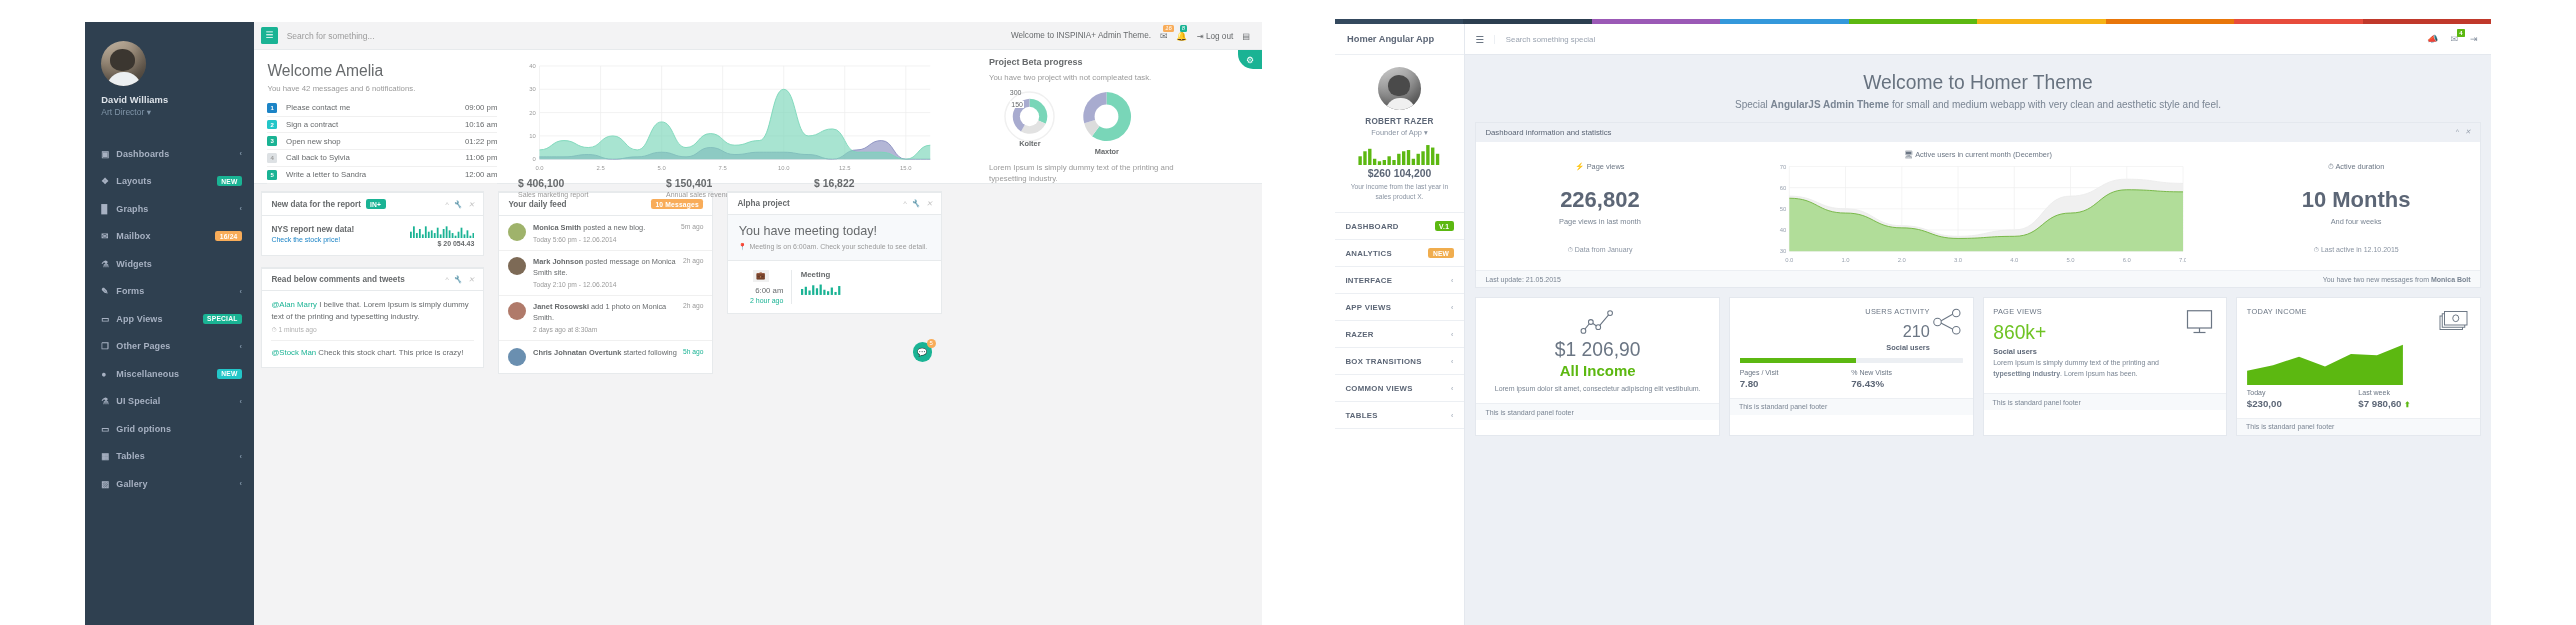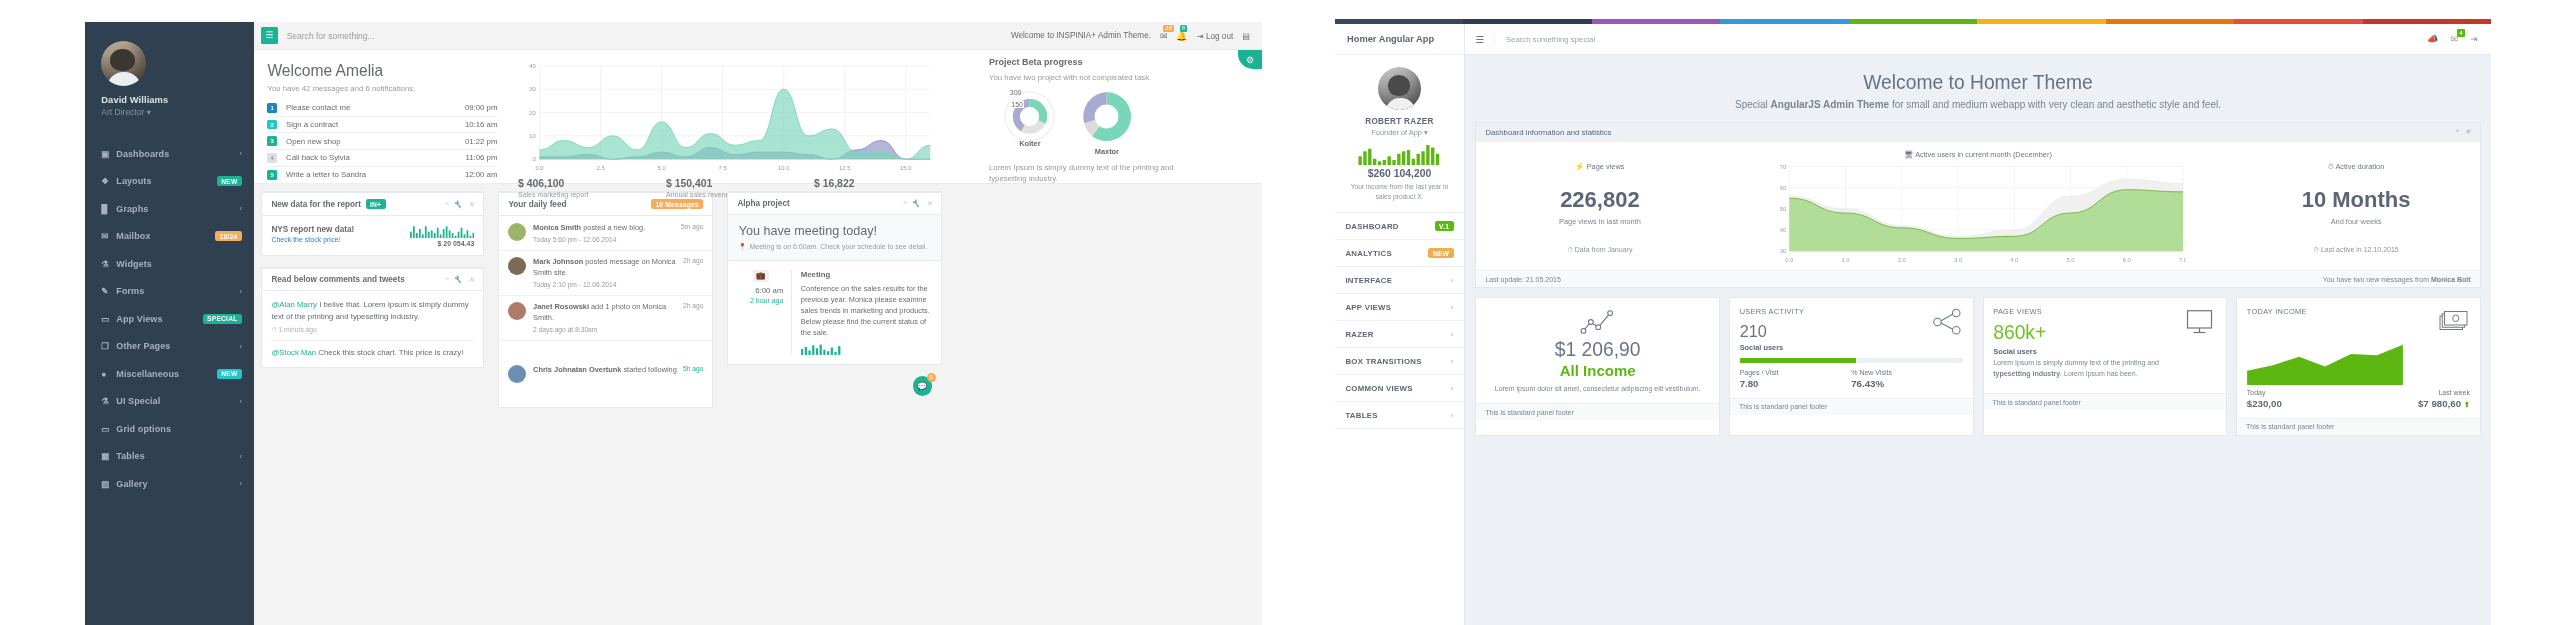--- a/index.html
+++ b/index.html
@@ -477,7 +477,6 @@
               </div>
               <div style="flex:1;padding-left:9px;">
                 <div style="font-size:7.8px;font-weight:bold;color:#676a6c;">Meeting</div>
-                <div style="font-size:7.4px;color:#676a6c;margin-top:3.7px;line-height:1.5;">Conference on the sales results for the previous year. Monica please examine sales trends in marketing and products. Below please find the current status of the sale.</div>
                 <svg width="52" height="12" style="margin-top:4.5px;" viewBox="0 0 70 16">
                   <g fill="#1ab394">
                     <rect x="0" y="8" width="3" height="8"></rect>

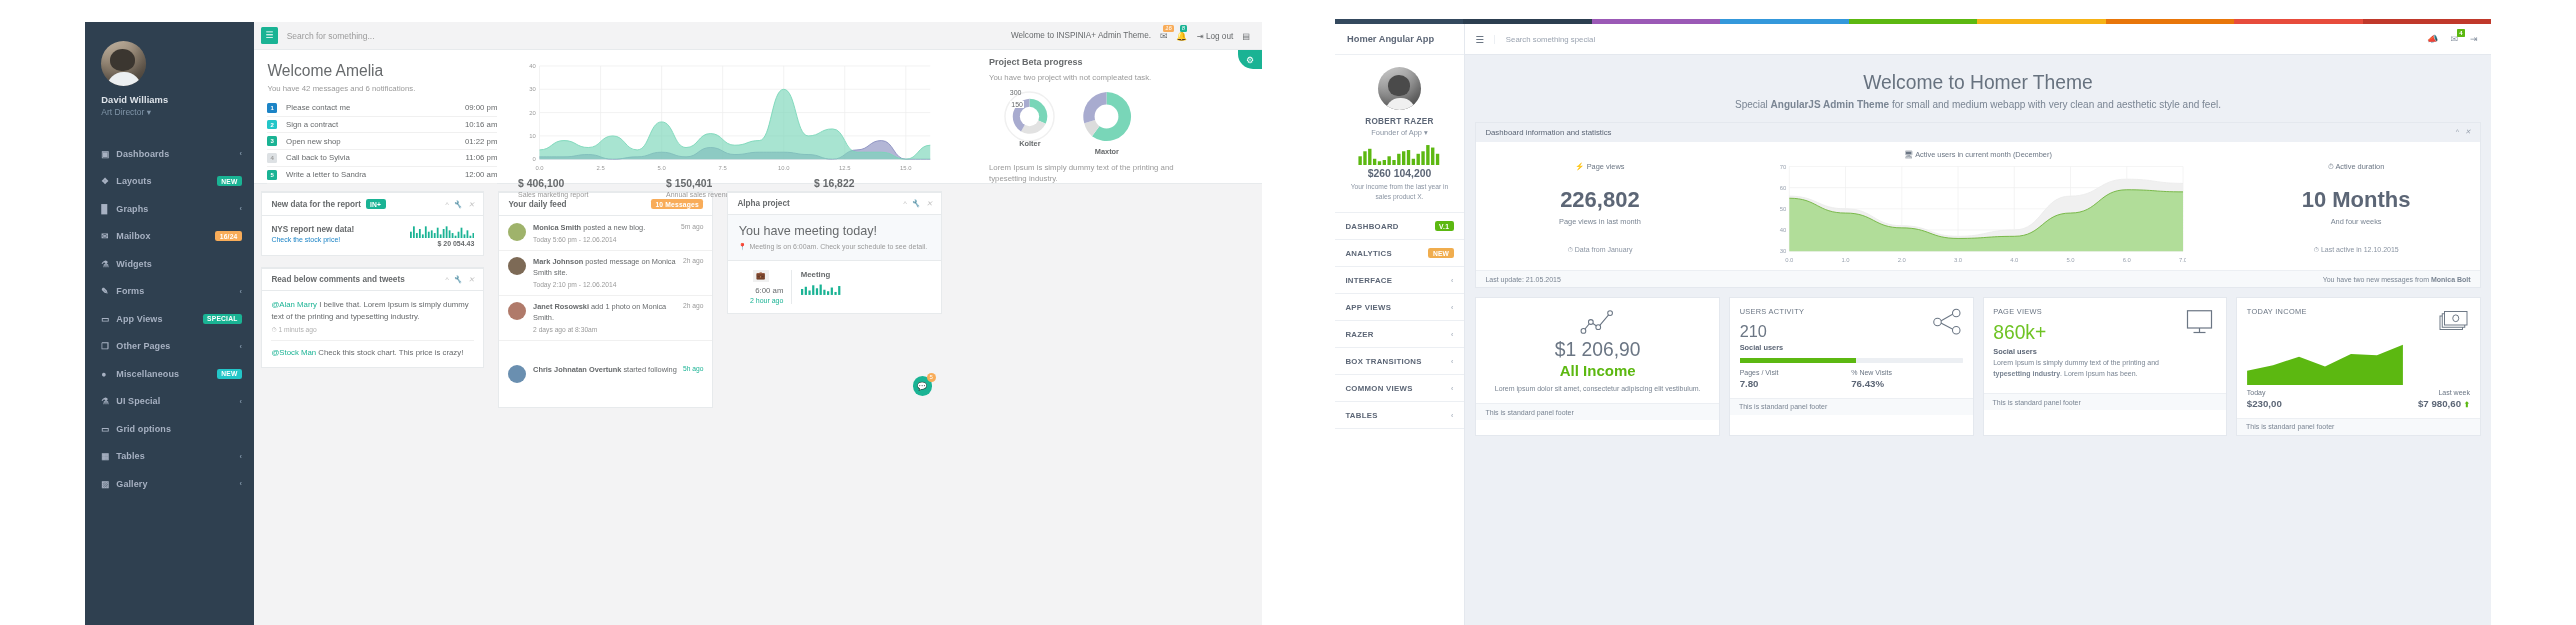--- a/index.html
+++ b/index.html
@@ -715,7 +715,7 @@
           <div class="rcard">
     <div class="rcb">
               <div style="display:flex;">
-                <div style="flex:1;">
+                <div style="flex:1;text-align:right;">
       <div class="rct">USERS ACTIVITY</div>
       <div style="font-size:16.3px;font-weight:300;color:#6b7684;margin-top:6px;">210</div>
       <div style="font-size:7.4px;font-weight:bold;color:#5c6676;margin-top:1.5px;">Social users</div>

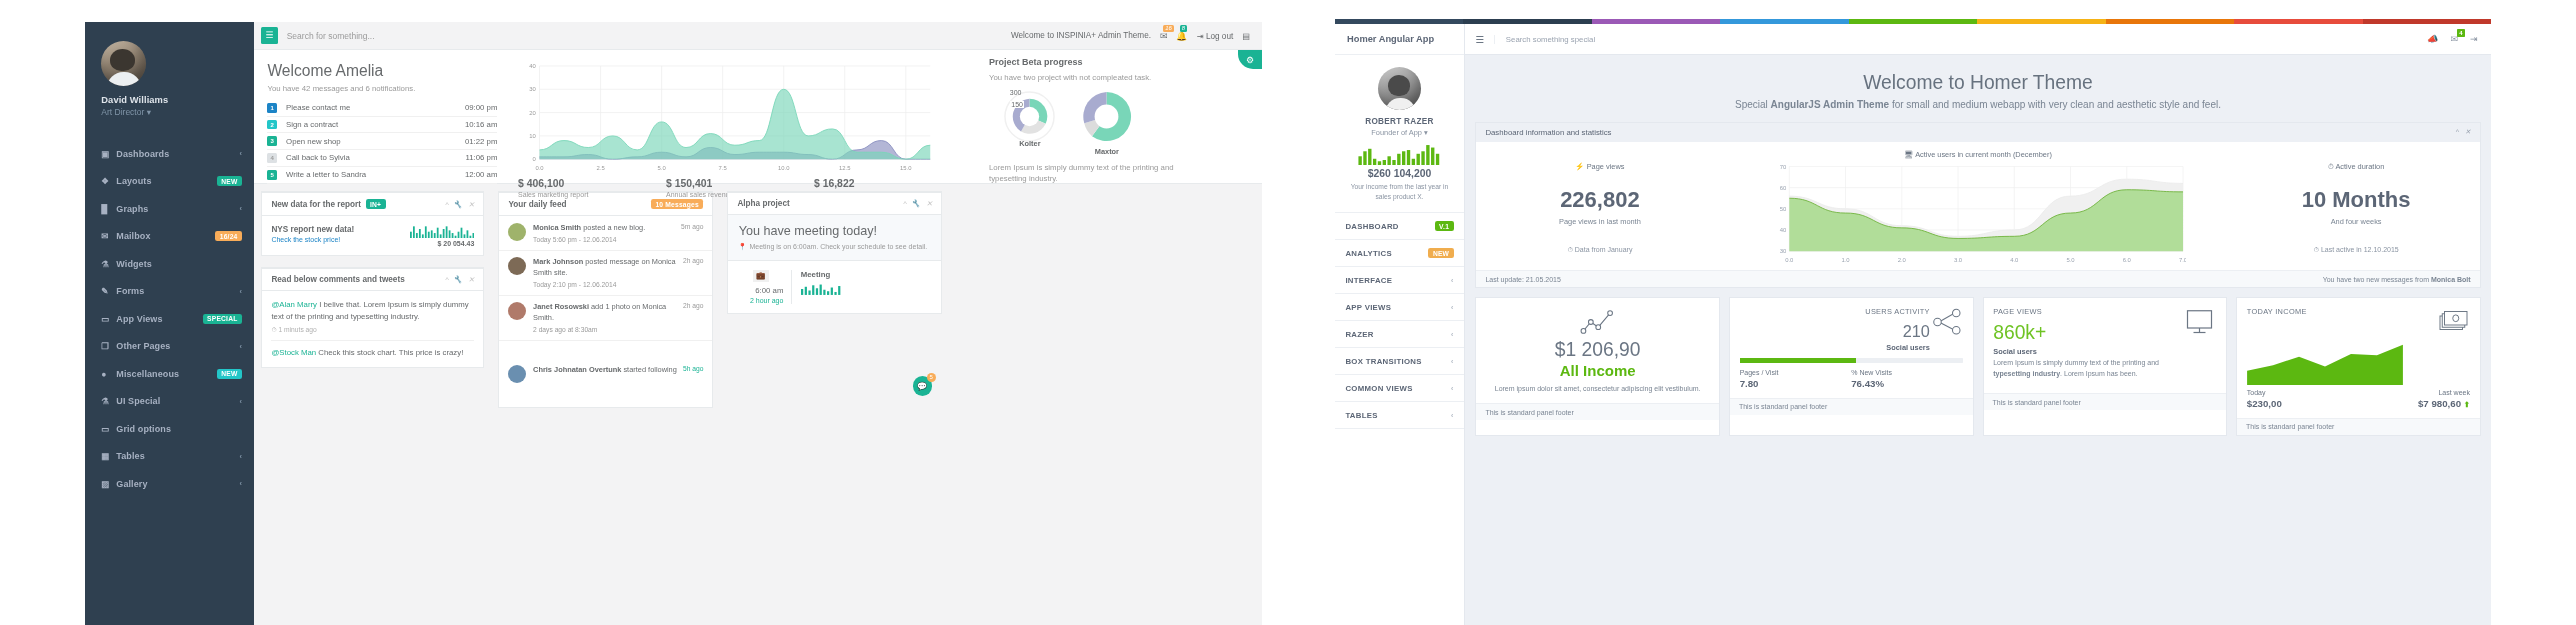--- a/index.html
+++ b/index.html
@@ -436,7 +436,7 @@
    </div>
    <div style="font-size:6.7px;color:#9a9a9a;padding-left:4.5px;">2h ago</div>
  </div>
- <div style="display:flex;padding:24px 9px;border-top:0.7px solid #f0f0f0;">
+ <div style="display:flex;padding:7px 9px;border-top:0.7px solid #f0f0f0;">
    <div style="width:18px;height:18px;border-radius:50%;background:#6a8fb0;flex:0 0 18px;"></div>
    <div style="flex:1;padding-left:6.7px;">
      <div style="font-size:7.4px;color:#676a6c;line-height:1.45;">

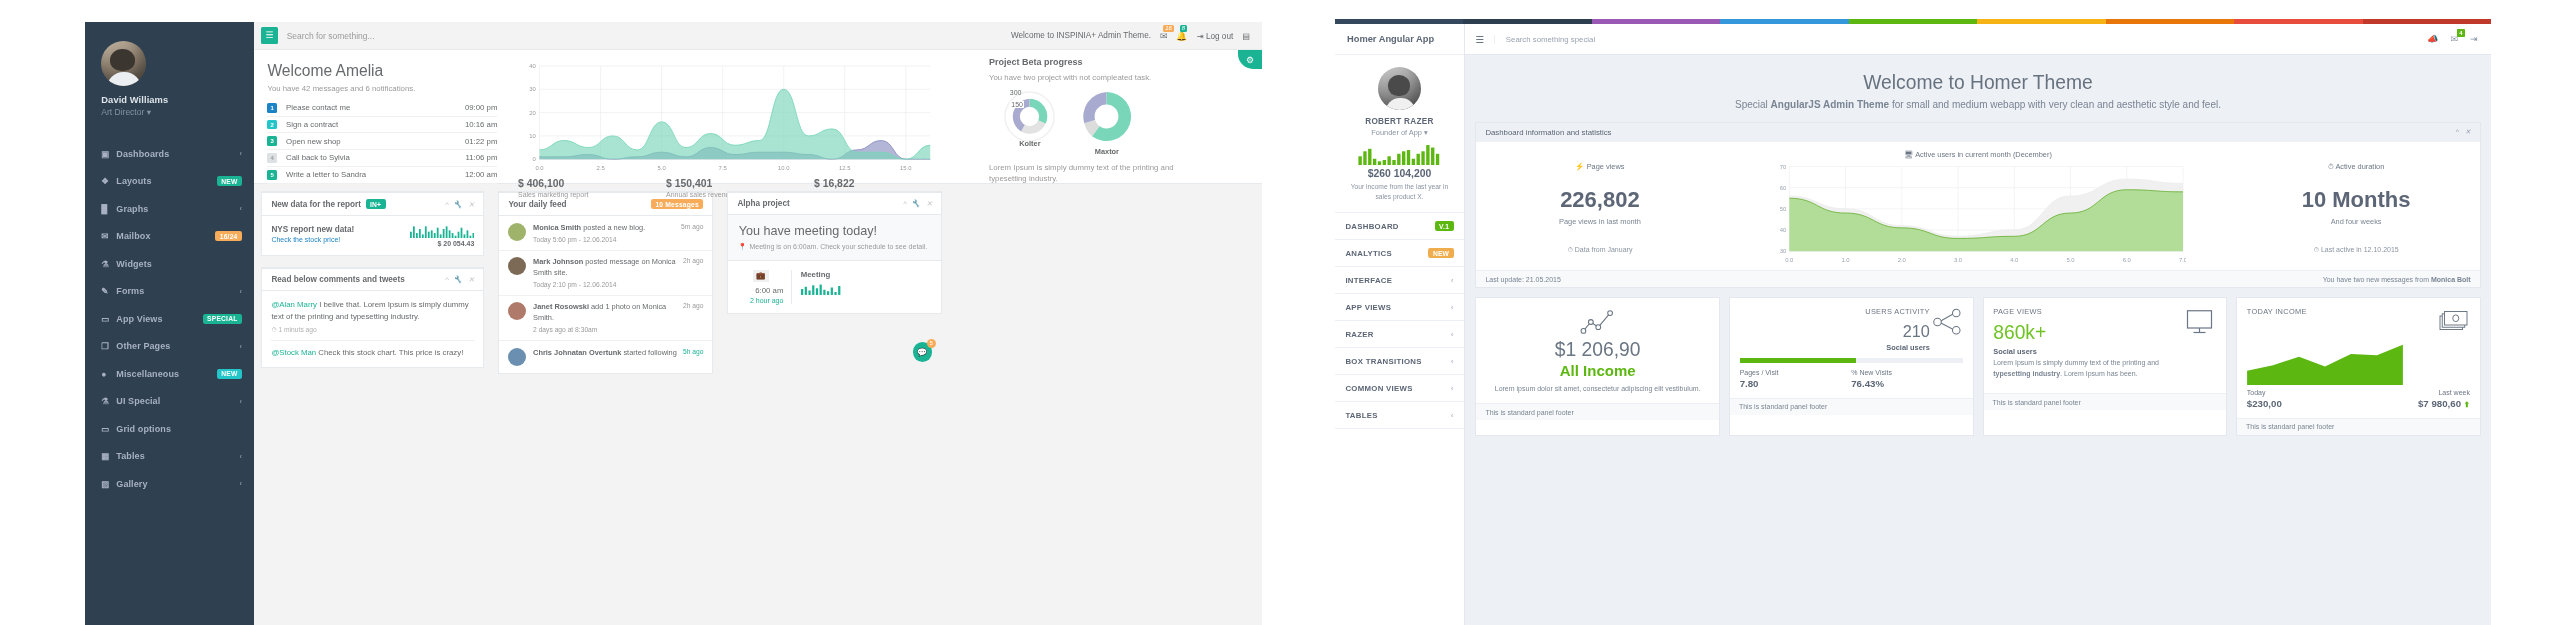--- a/index.html
+++ b/index.html
@@ -789,7 +789,7 @@
                   <div style="font-size:7px;color:#6b7684;">Today</div>
                   <div style="font-size:9.7px;font-weight:bold;color:#5c6676;margin-top:1.5px;">$230,00</div>
                 </div>
-                <div style="flex:1;text-align:right;">
+                <div style="flex:1;">
                   <div style="font-size:7px;color:#6b7684;">Last week</div>
                   <div style="font-size:9.7px;font-weight:bold;color:#5c6676;margin-top:1.5px;">$7 980,60 <span style="color:#5cb811;font-size:7.4px;">⬆</span></div>
                 </div>

